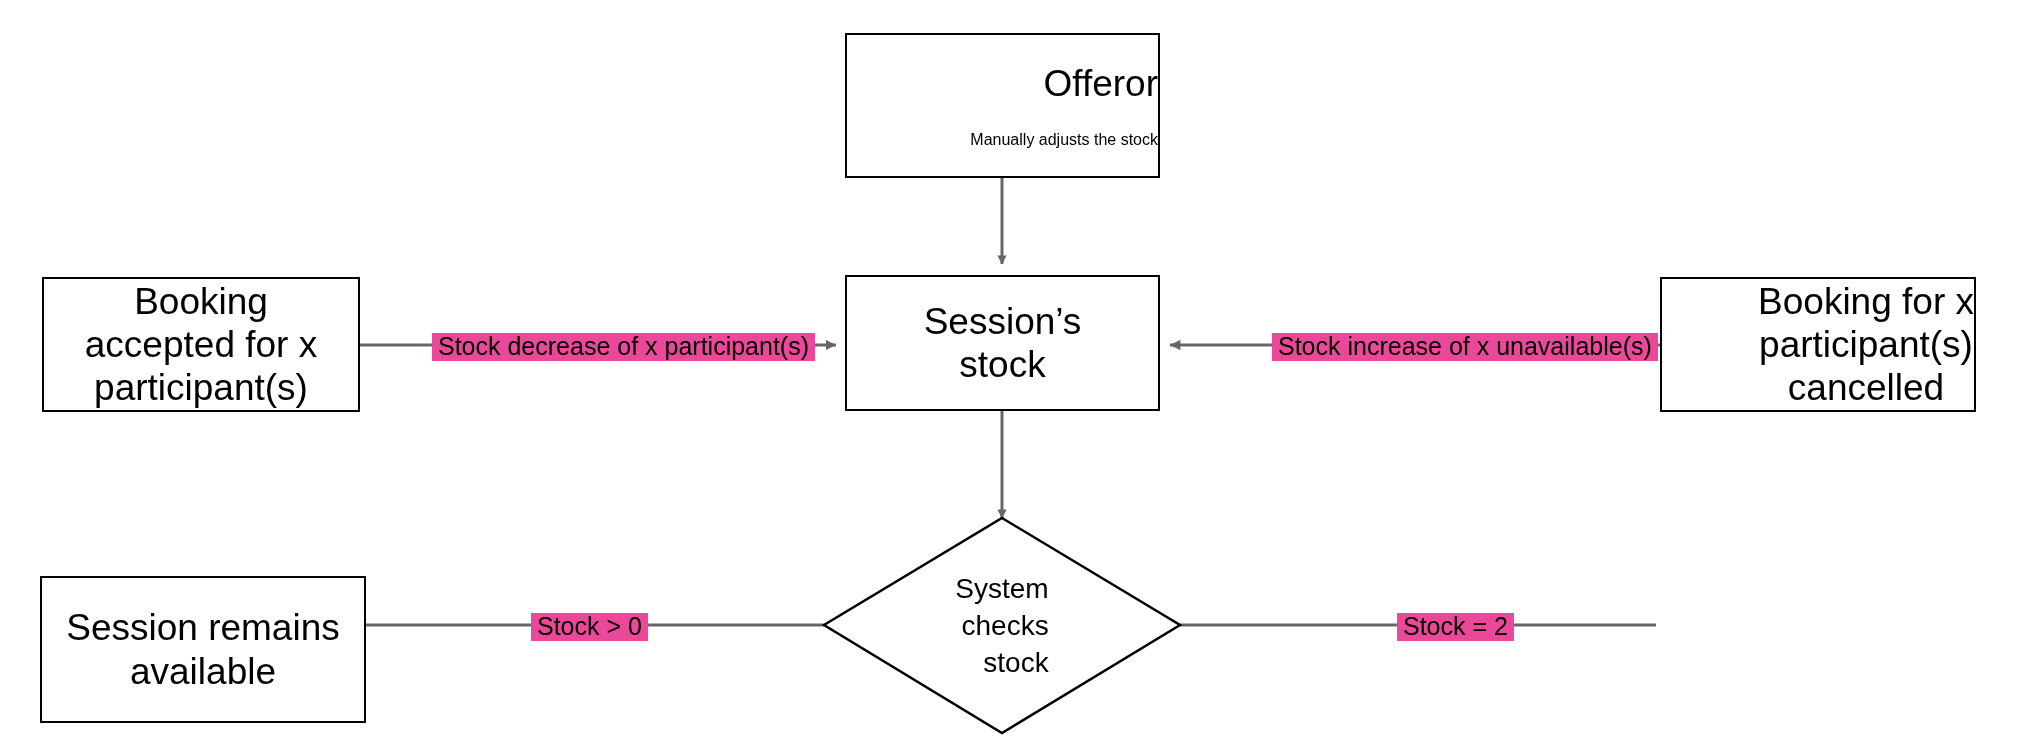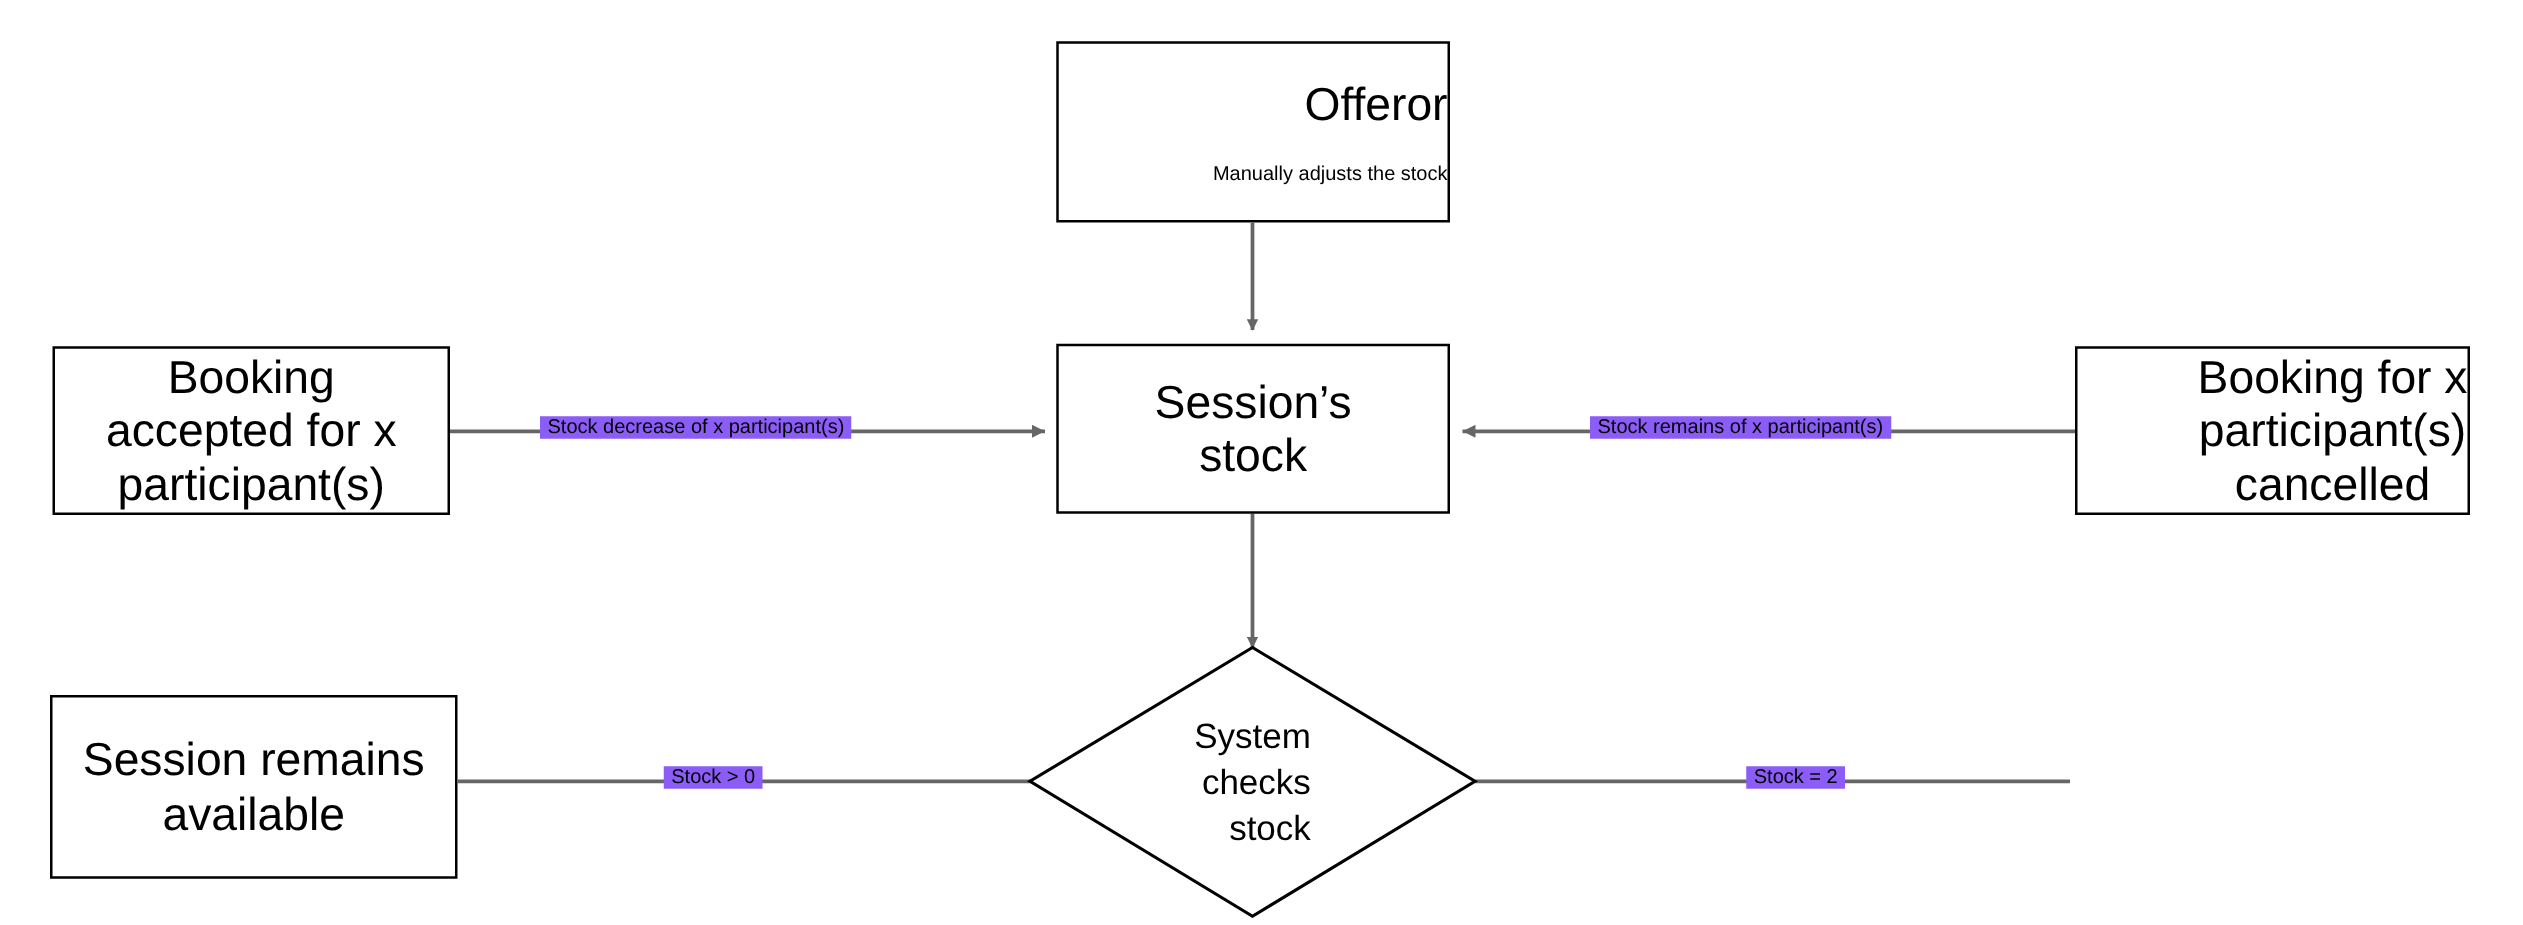--- a/index.html
+++ b/index.html
@@ -60,11 +60,11 @@
   }
   .edge-label {
     position: absolute;
-    font-size: 16px;
+    font-size: 25px;
     color: #000000;
     white-space: nowrap;
     text-align: center;
-    background: #8b5cf6;
+    background: #ec4899;
     padding: 0 6px;
     line-height: 1.1;
   }

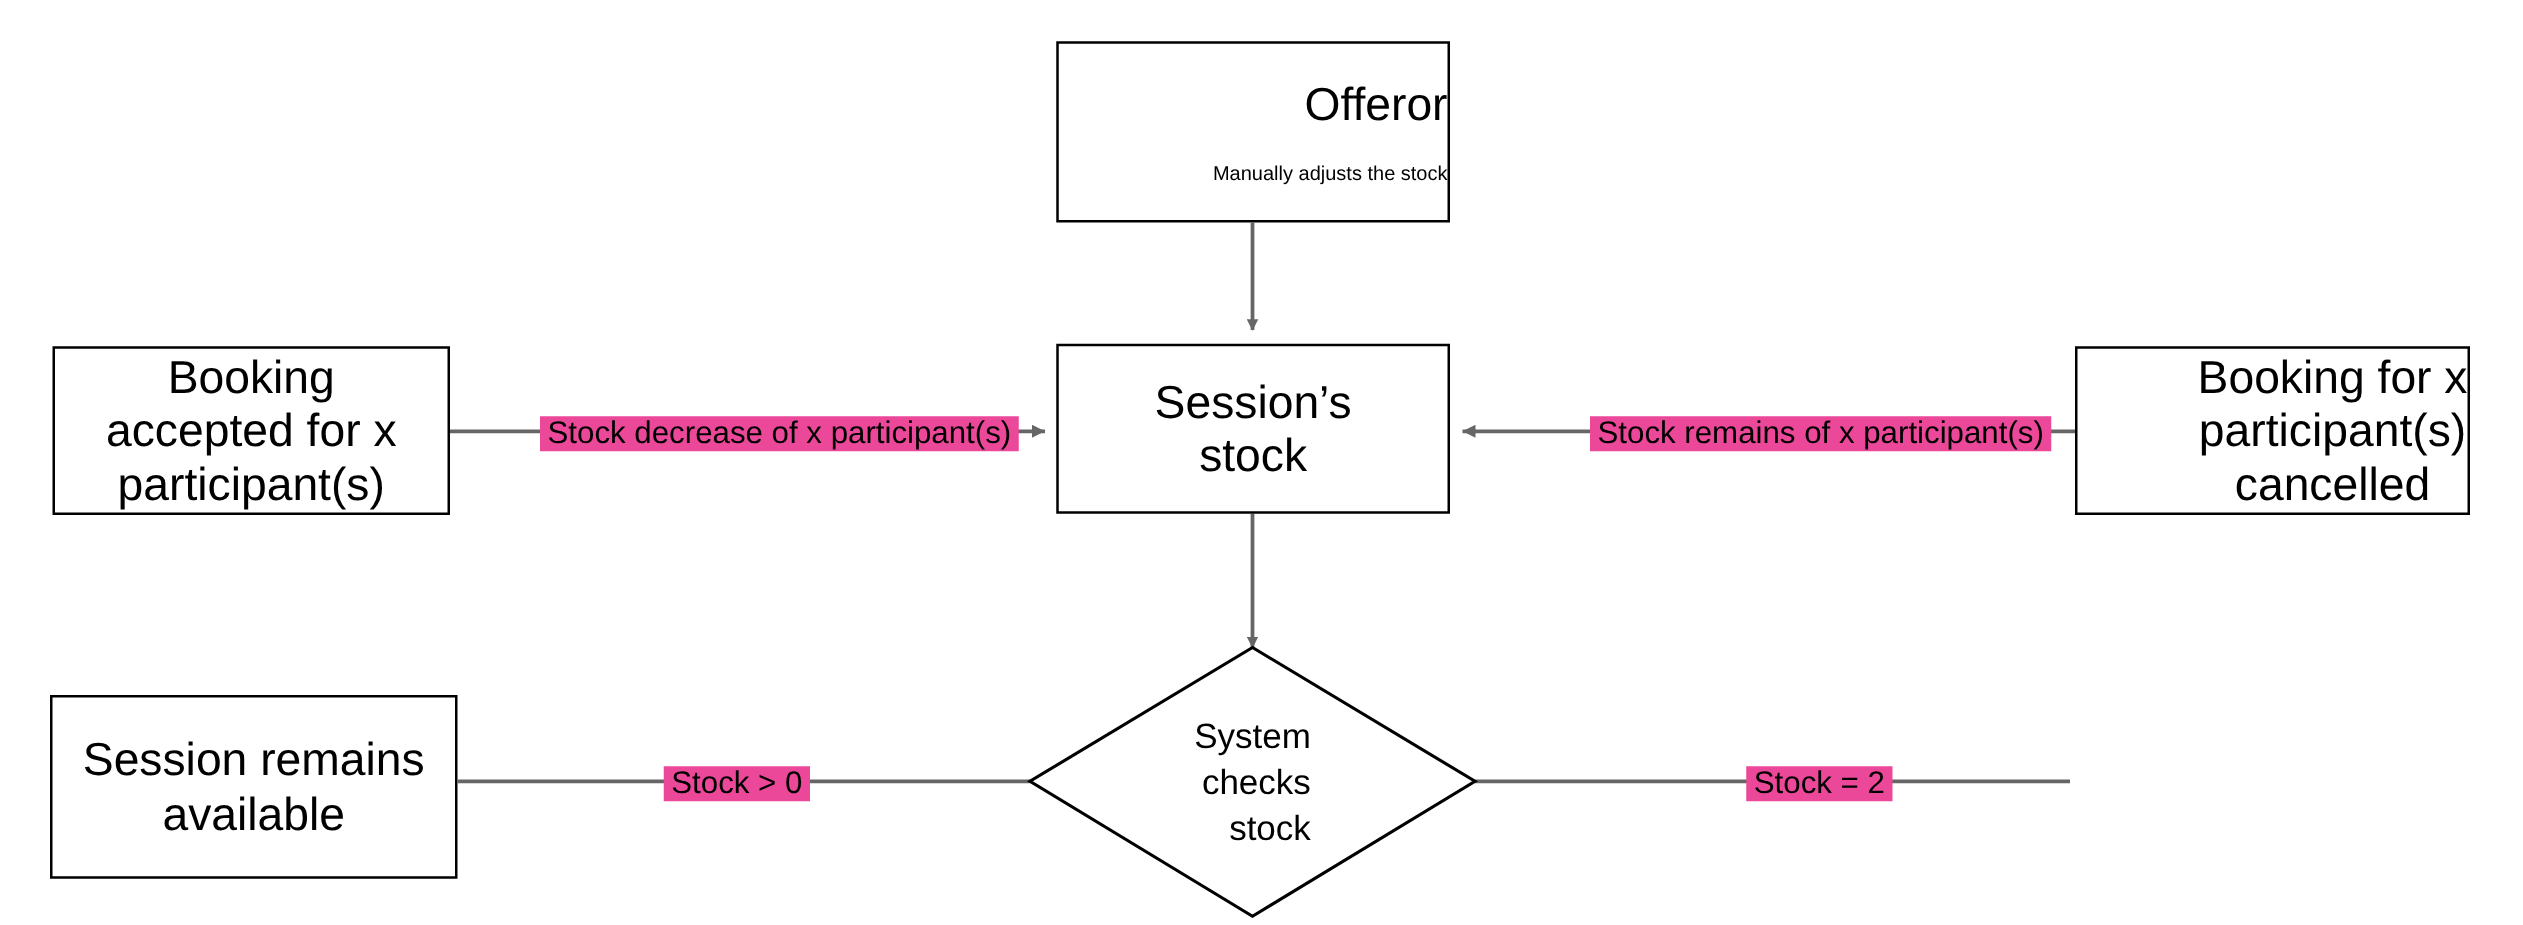--- a/index.html
+++ b/index.html
@@ -152,7 +152,7 @@
 
   <div class="edge-label" style="left:432px; top:333px;">Stock decrease of x participant(s)</div>
 
-  <div class="edge-label" style="left:1272px; top:333px;">Stock remains of x participant(s)</div>
+  <div class="edge-label" style="left:1272px; top:333px;">Stock increase of x unavailable(s)</div>
 
   <div class="edge-label" style="left:531px; top:613px;">Stock &gt; 0</div>
 

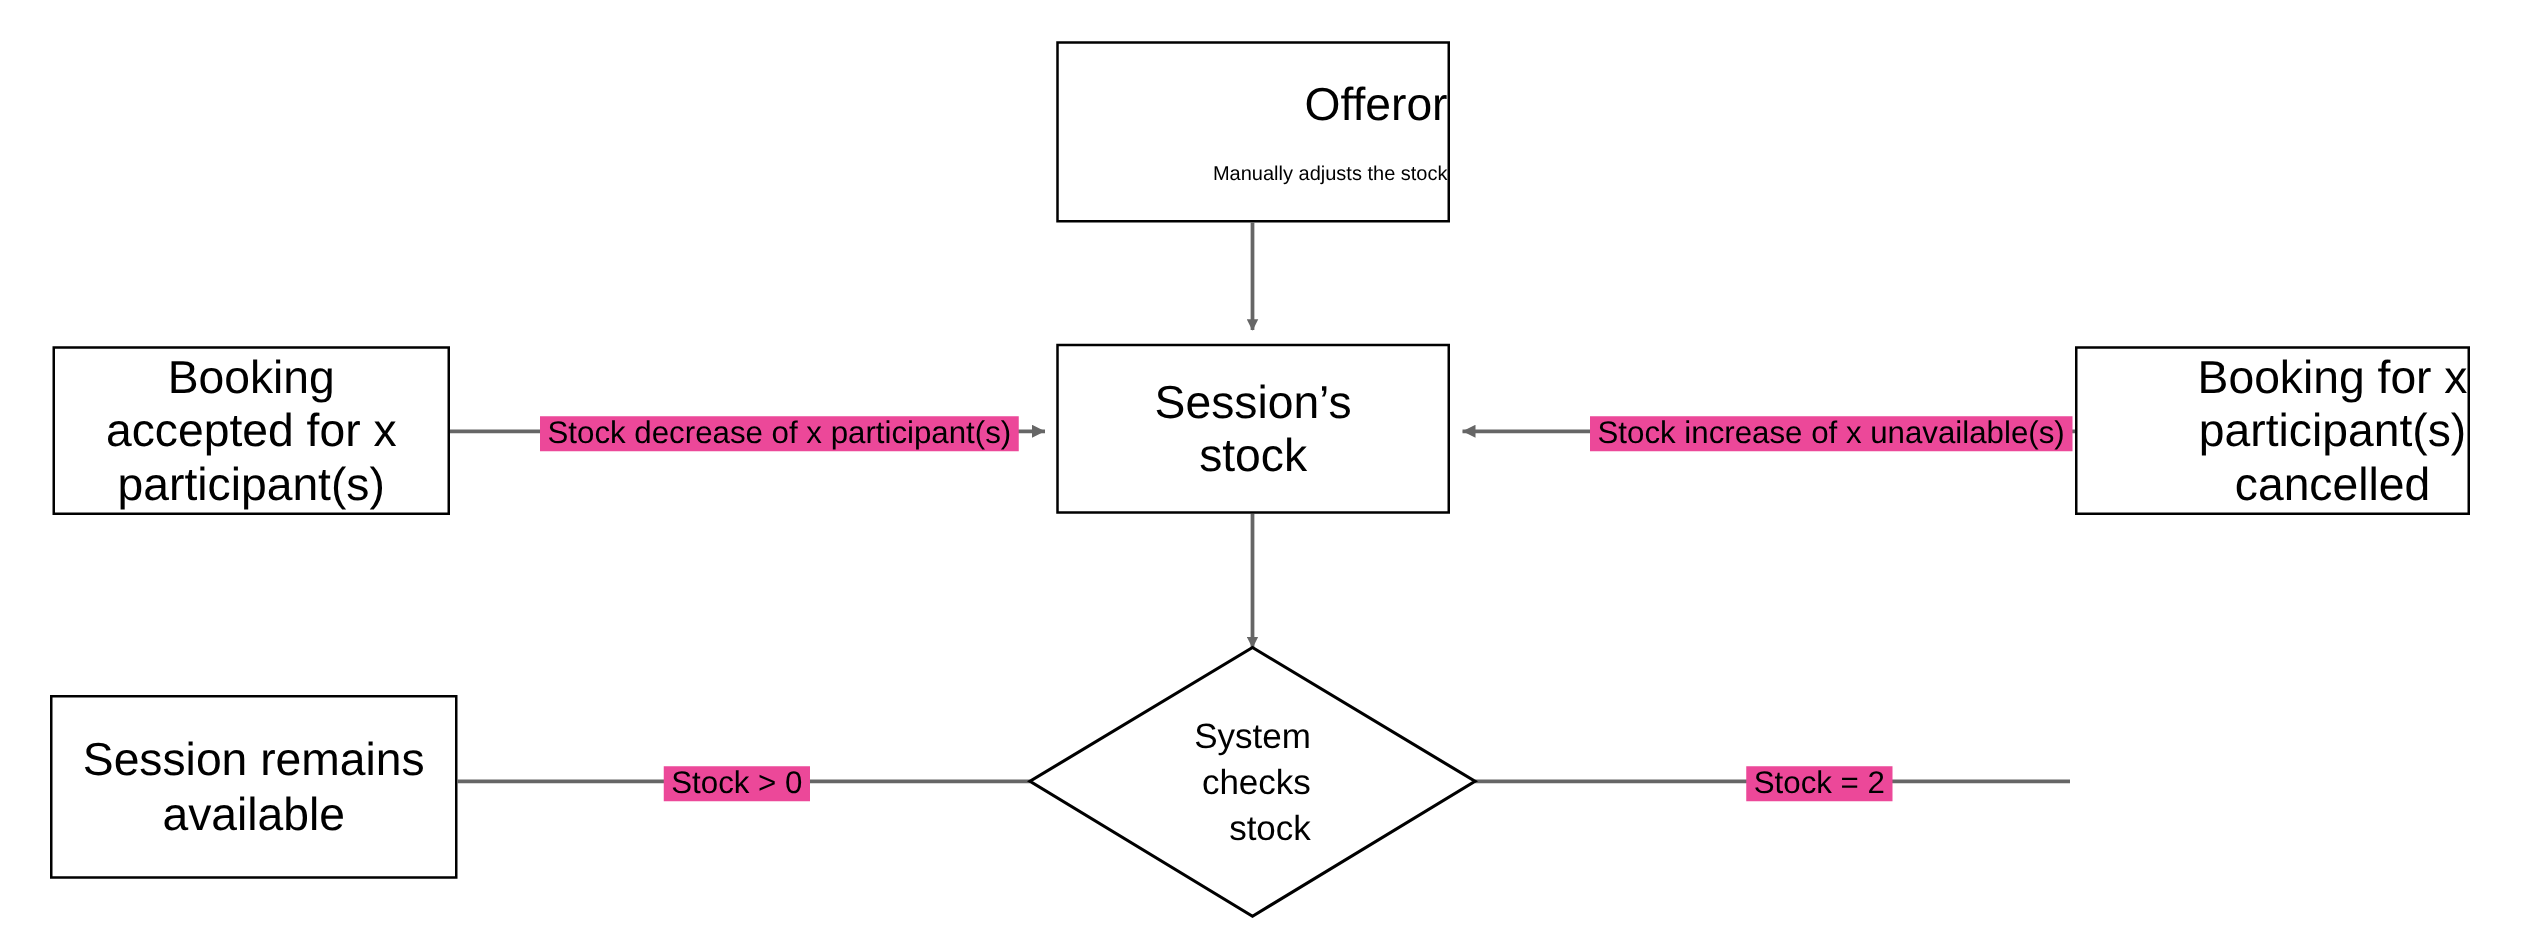--- a/index.html
+++ b/index.html
@@ -144,7 +144,7 @@
 stock</div>
   </div>
 
-  <div class="node box" style="left:40px; top:556px; width:326px; height:147px;">
+  <div class="node box" style="left:40px; top:576px; width:326px; height:147px;">
     <div class="node-title">Session remains
 available</div>
   </div>

